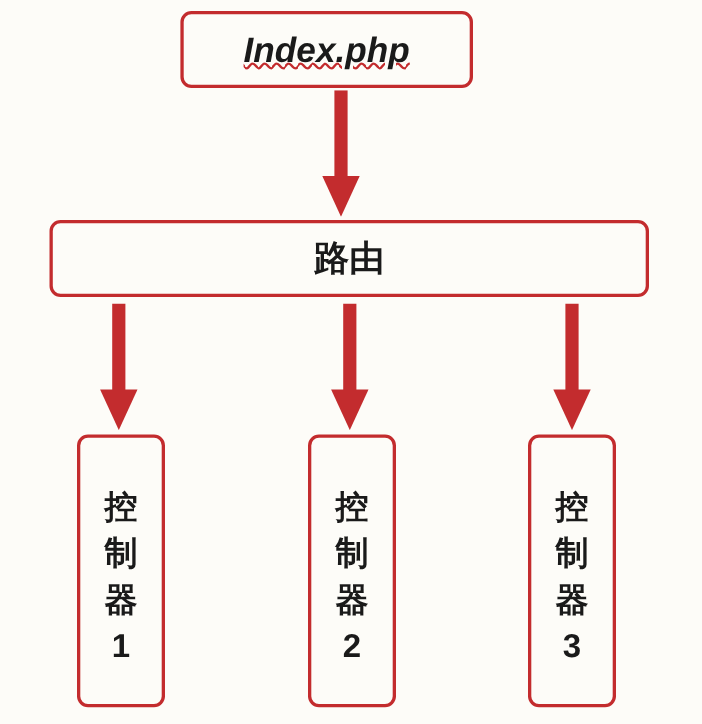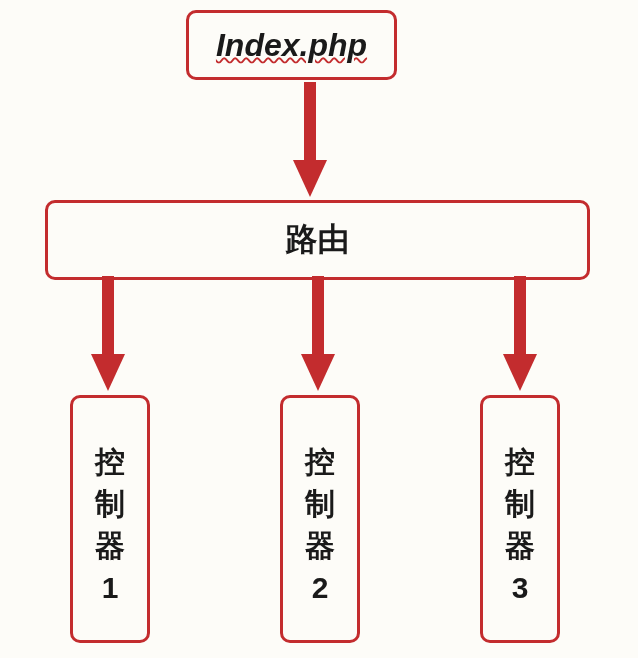--- a/index.html
+++ b/index.html
@@ -26,9 +26,9 @@
       color: #1a1a1a;
     }
     .top-box {
-      left: 186px;
+      left: 164px;
       top: 10px;
-      width: 211px;
+      width: 266px;
       height: 70px;
       font-size: 32px;
       font-style: italic;

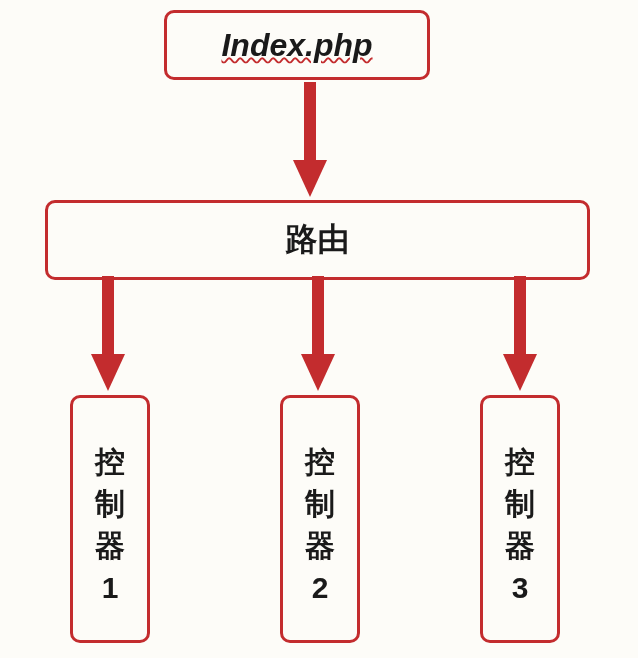--- a/index.html
+++ b/index.html
@@ -43,7 +43,7 @@
       left: 45px;
       top: 200px;
       width: 545px;
-      height: 80px;
+      height: 70px;
       font-size: 32px;
       text-align: center;
     }

